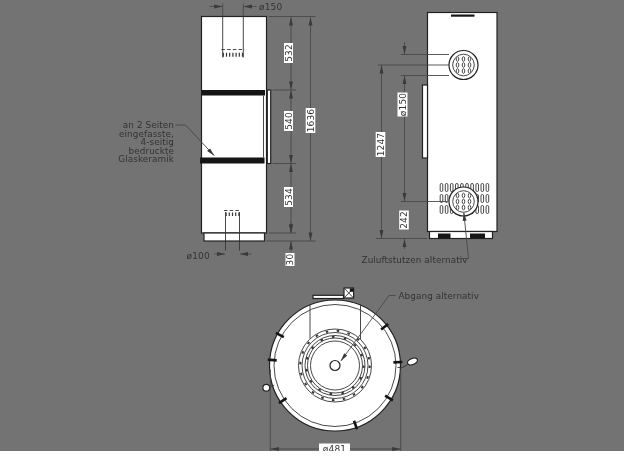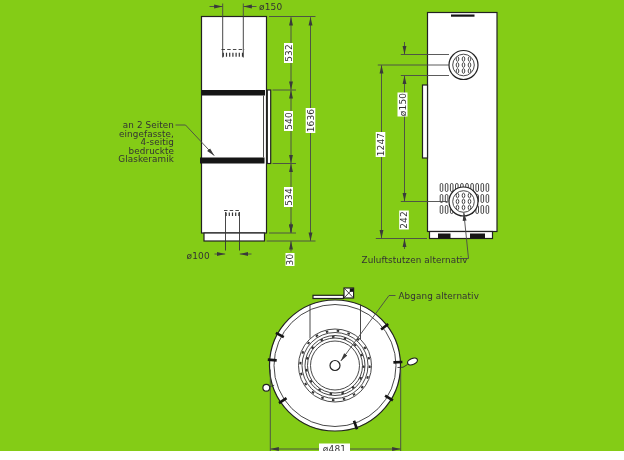--- a/index.html
+++ b/index.html
@@ -3,7 +3,7 @@
 <meta charset="utf-8">
 <style>
   html,body{margin:0;padding:0;background:#fff;}
-  .stage{position:relative;width:624px;height:451px;background:#84cc16;overflow:hidden;}
+  .stage{position:relative;width:624px;height:451px;background:#737373;overflow:hidden;}
   svg{display:block;}
   .olf{fill:#fff;stroke:#222;stroke-width:1.2;}
   .blk{fill:#151515;stroke:none;}

